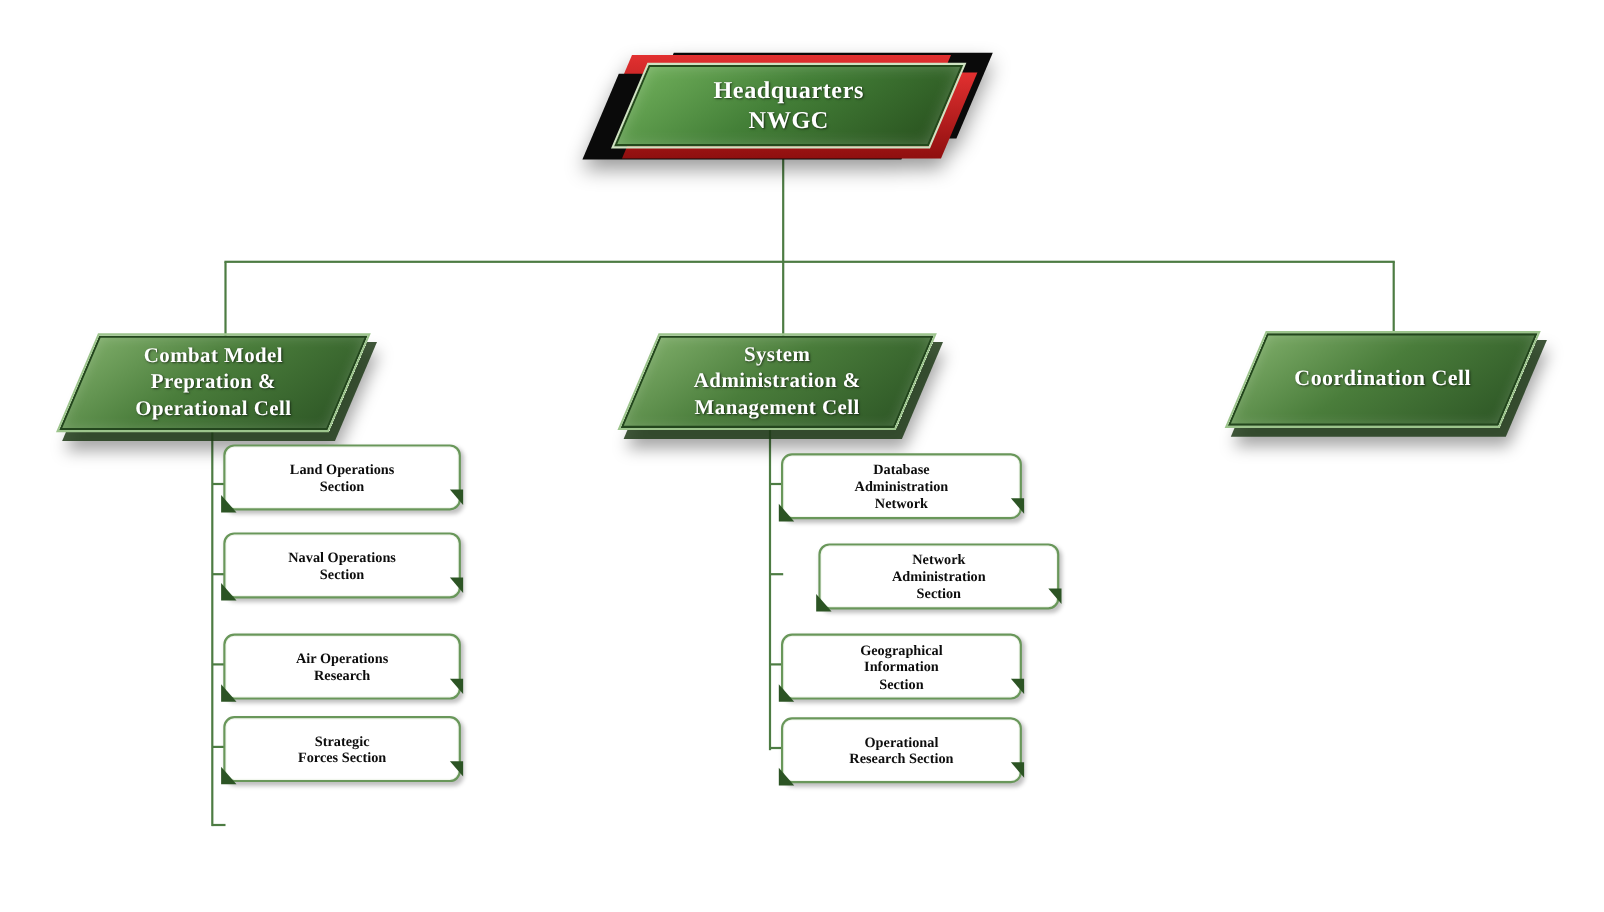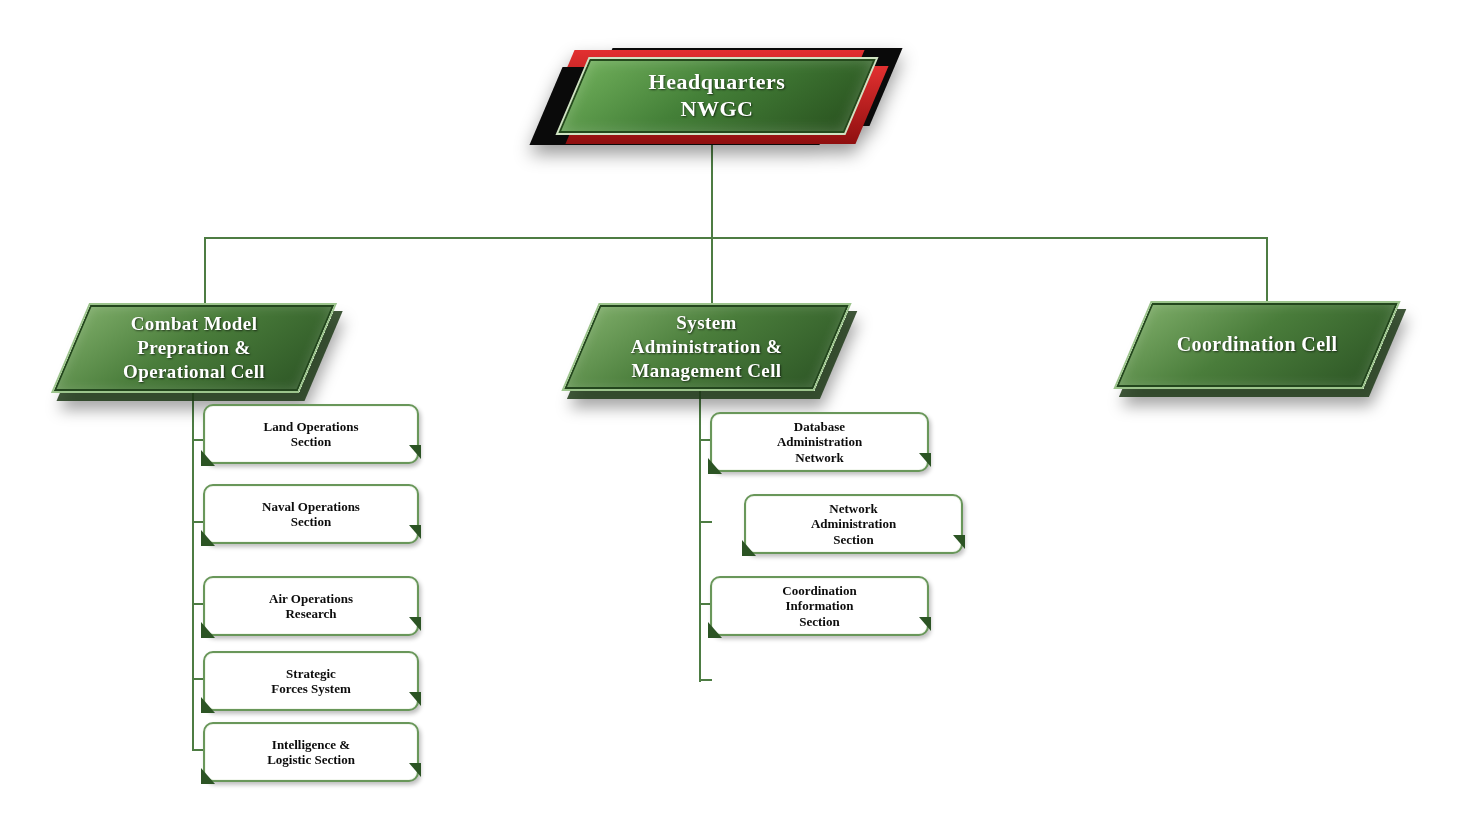--- a/index.html
+++ b/index.html
@@ -174,7 +174,7 @@
   <div class="section" style="left:710px;top:576px;width:215px">
     <div class="sec-acc-l"></div>
     <div class="sec-acc-r"></div>
-    <div class="sec-label">Coordination
+    <div class="sec-label">Geographical
 Information
 Section</div>
   </div>

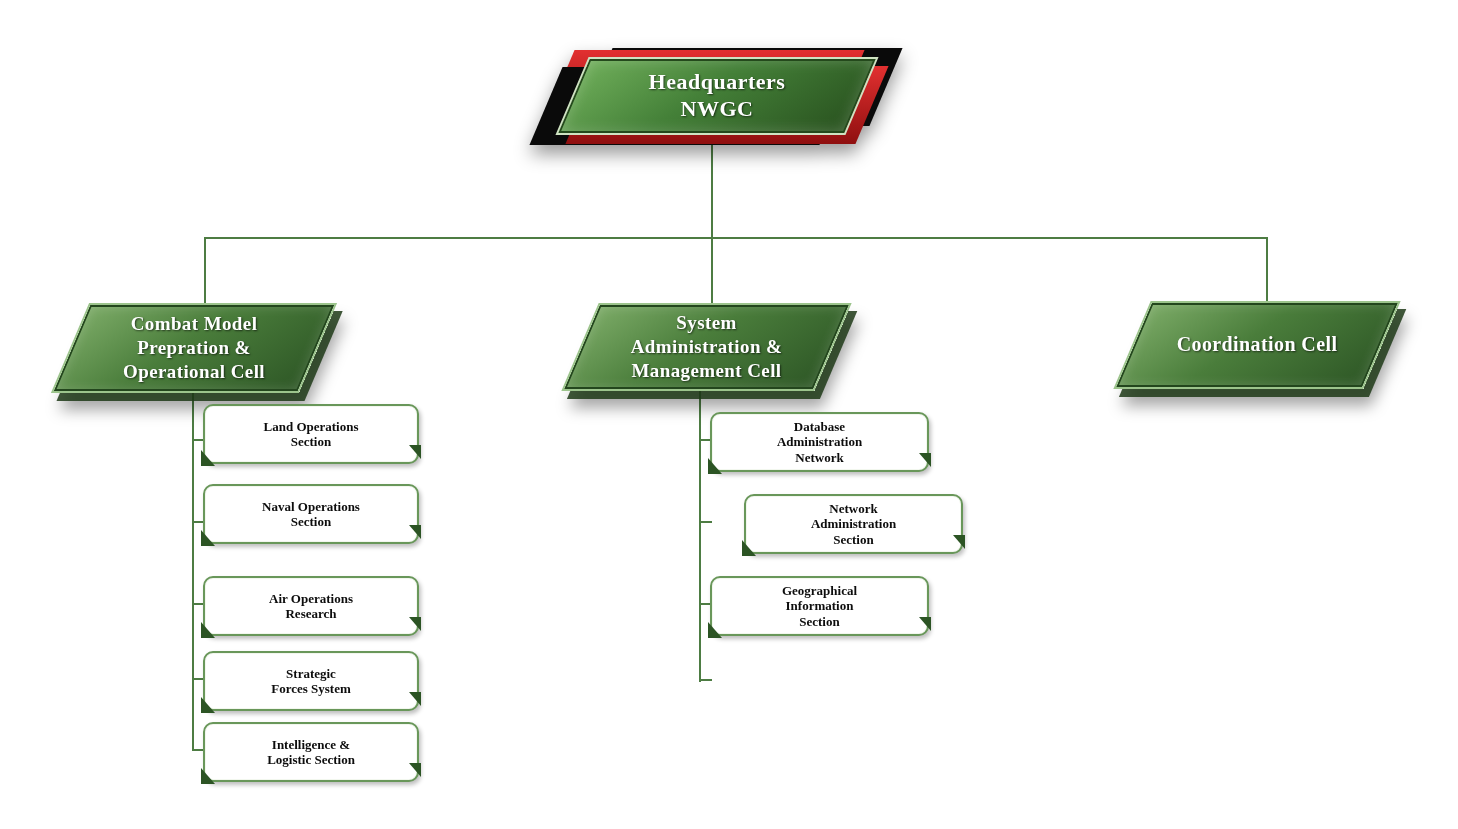--- a/index.html
+++ b/index.html
@@ -148,7 +148,7 @@
     <div class="sec-acc-l"></div>
     <div class="sec-acc-r"></div>
     <div class="sec-label">Strategic
-Forces System</div>
+Forces Section</div>
   </div>
   <div class="section" style="left:203px;top:722px;width:212px">
     <div class="sec-acc-l"></div>

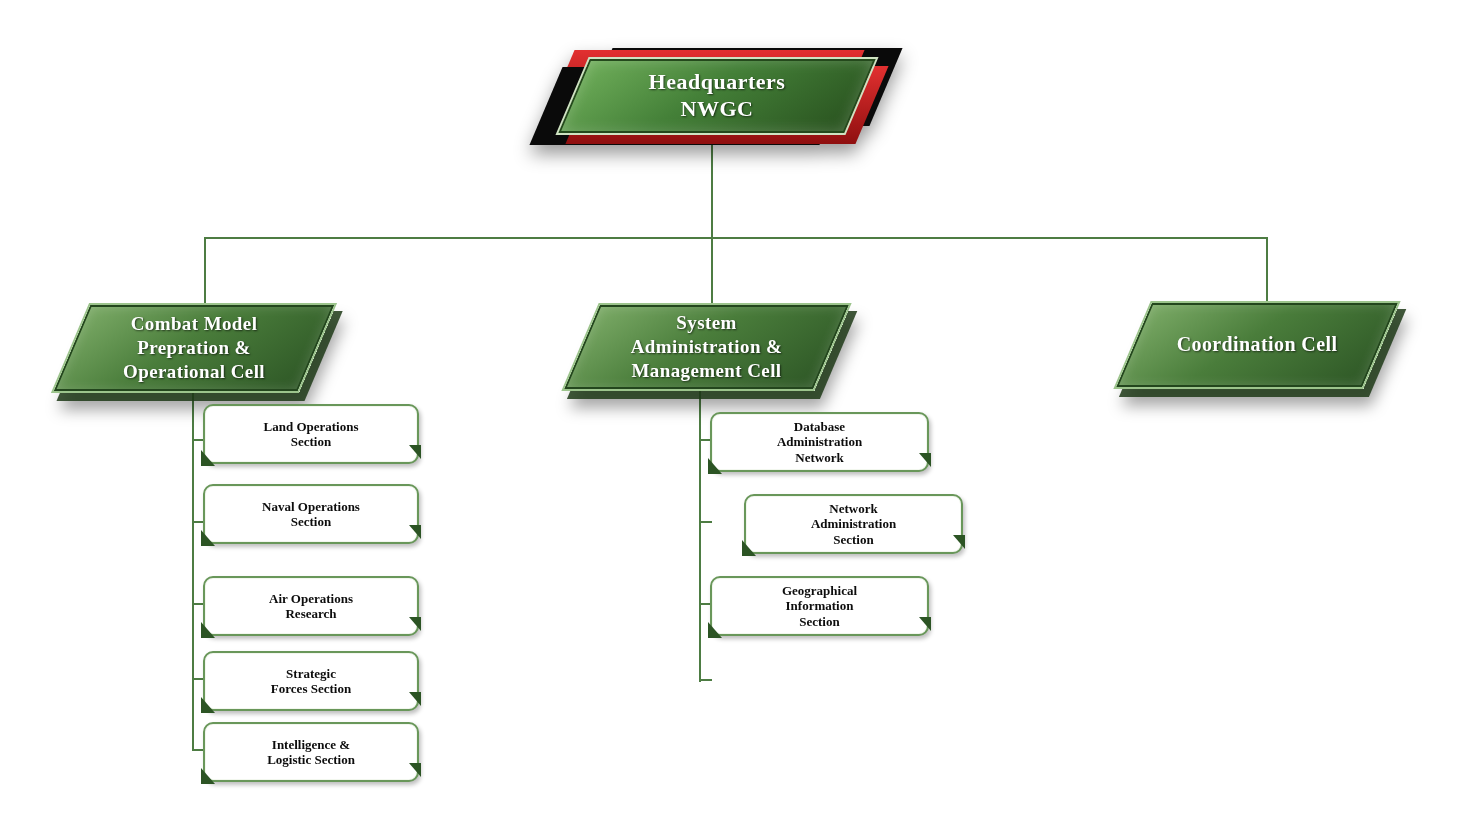--- a/index.html
+++ b/index.html
@@ -178,6 +178,12 @@
 Information
 Section</div>
   </div>
+  <div class="section" style="left:710px;top:652px;width:215px">
+    <div class="sec-acc-l"></div>
+    <div class="sec-acc-r"></div>
+    <div class="sec-label">Operational
+Research Section</div>
+  </div>
 
 </div>
 

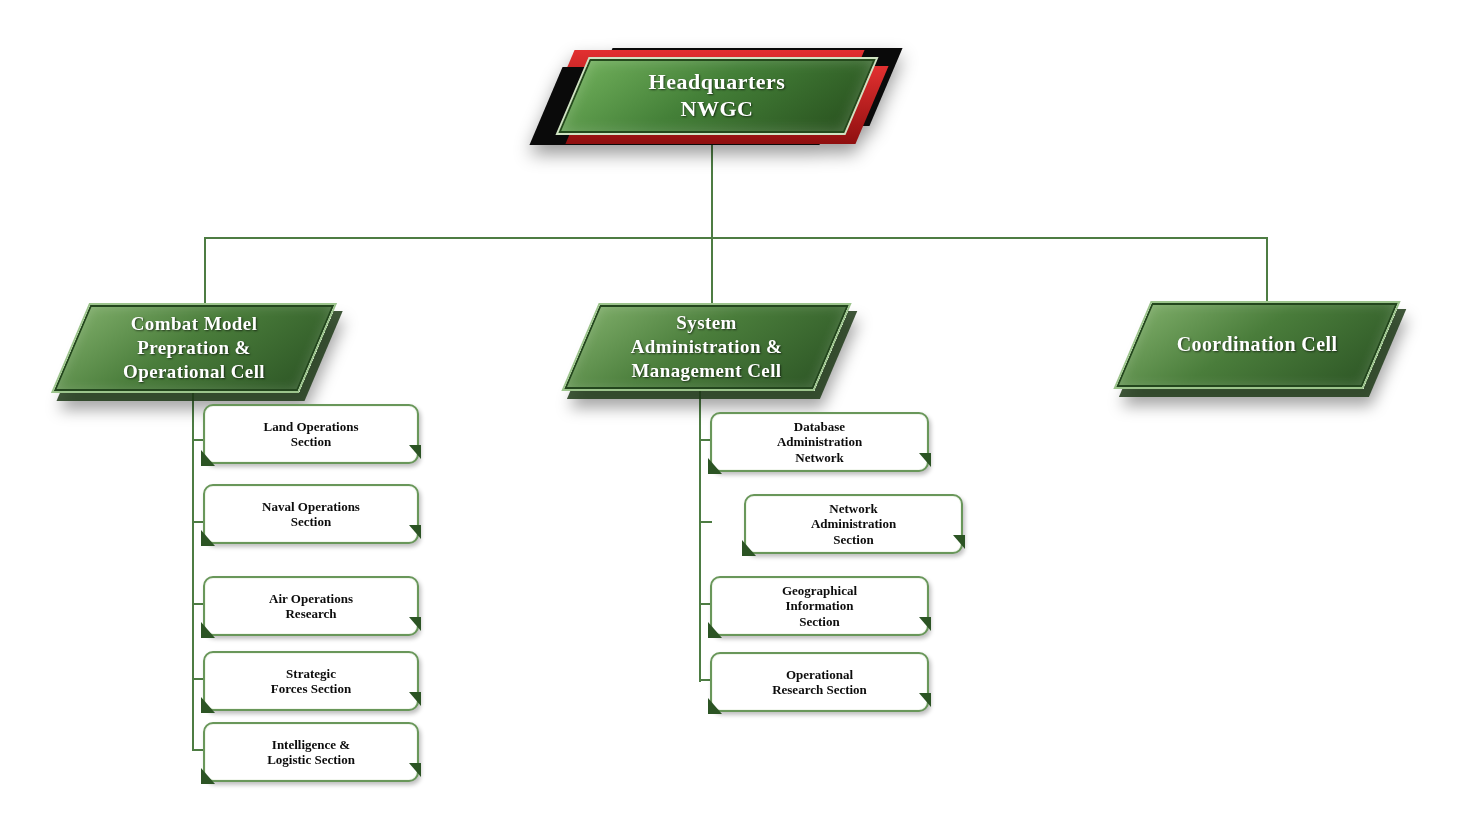--- a/index.html
+++ b/index.html
@@ -150,12 +150,6 @@
     <div class="sec-label">Strategic
 Forces Section</div>
   </div>
-  <div class="section" style="left:203px;top:722px;width:212px">
-    <div class="sec-acc-l"></div>
-    <div class="sec-acc-r"></div>
-    <div class="sec-label">Intelligence &amp;
-Logistic Section</div>
-  </div>
 
   <div class="section" style="left:710px;top:412px;width:215px">
     <div class="sec-acc-l"></div>

